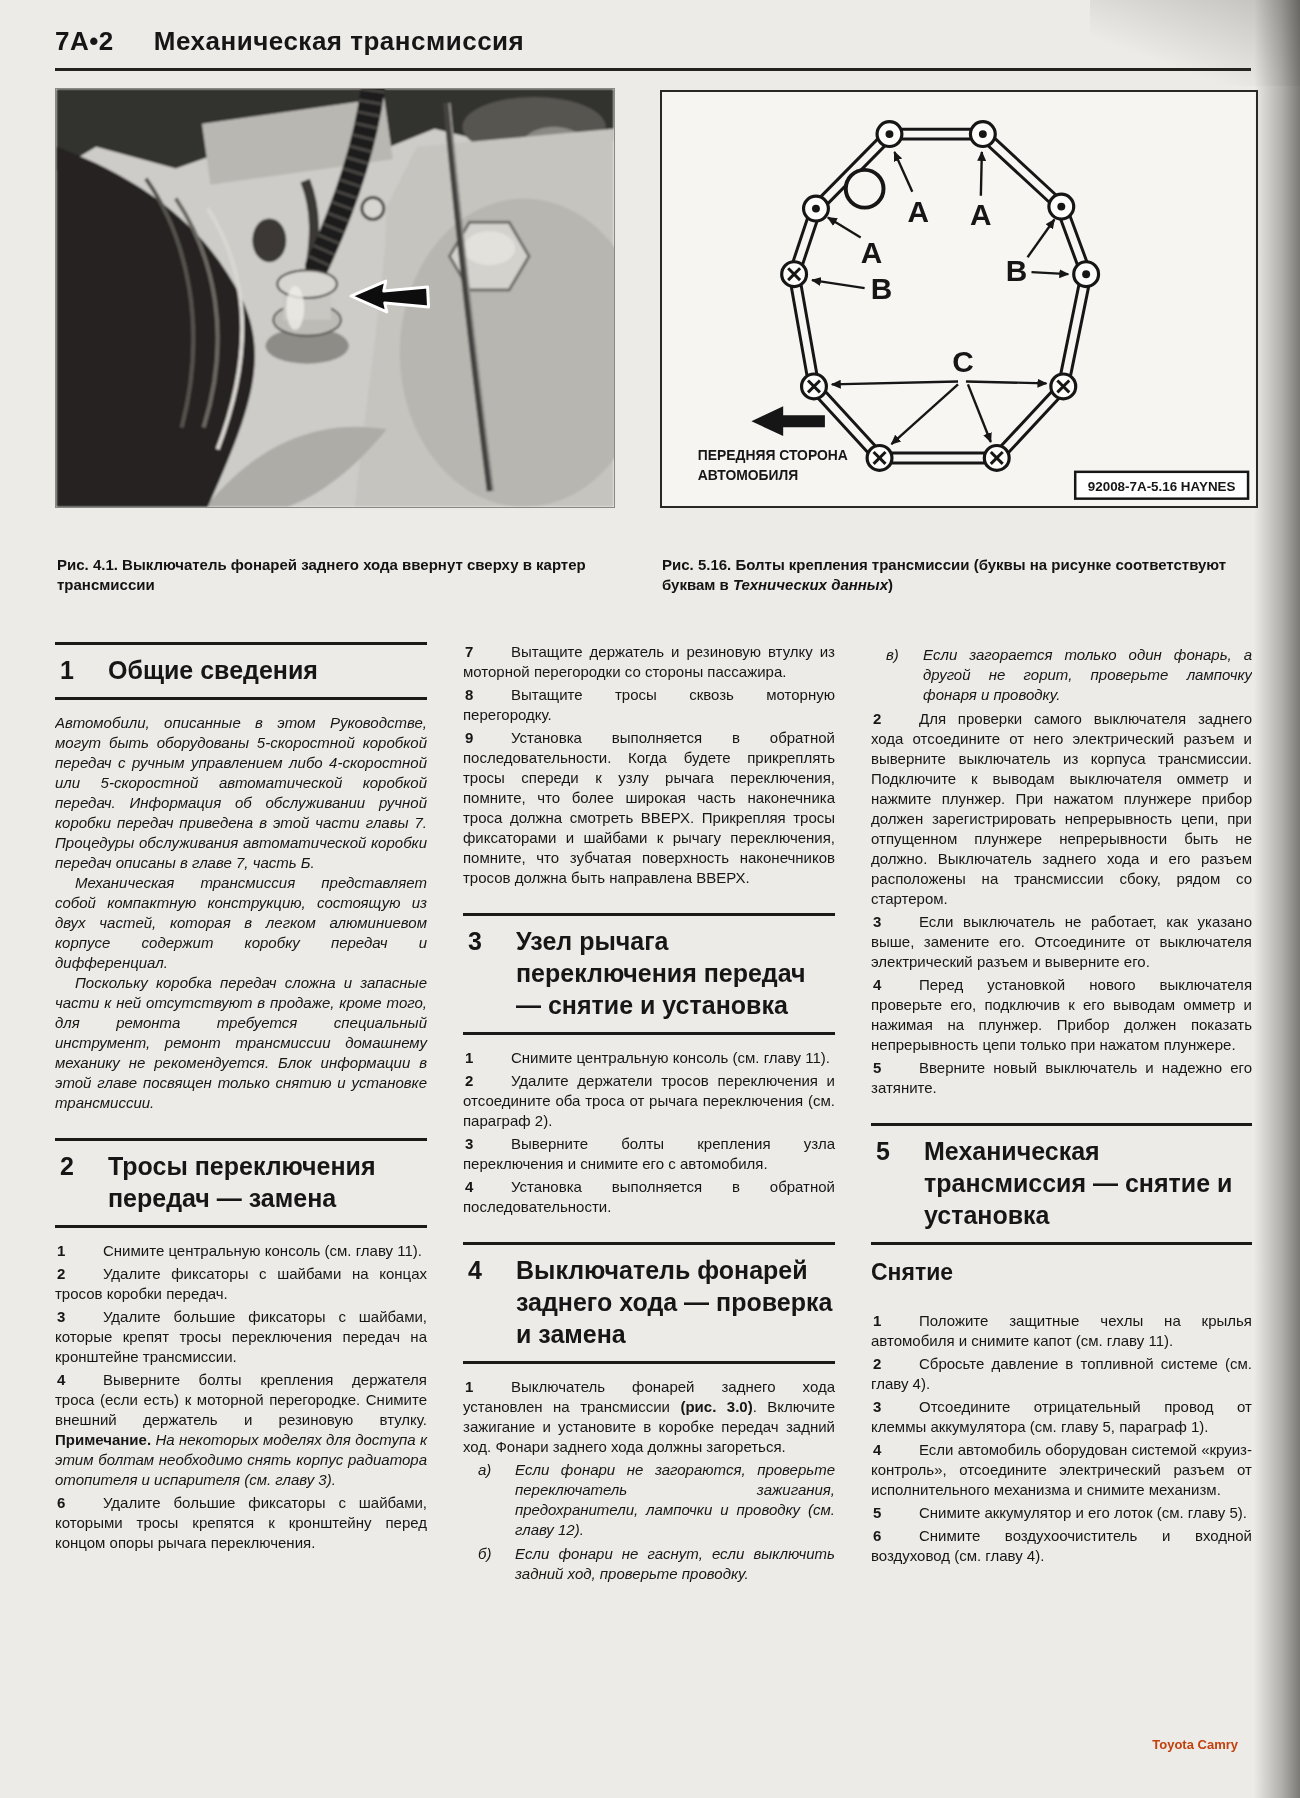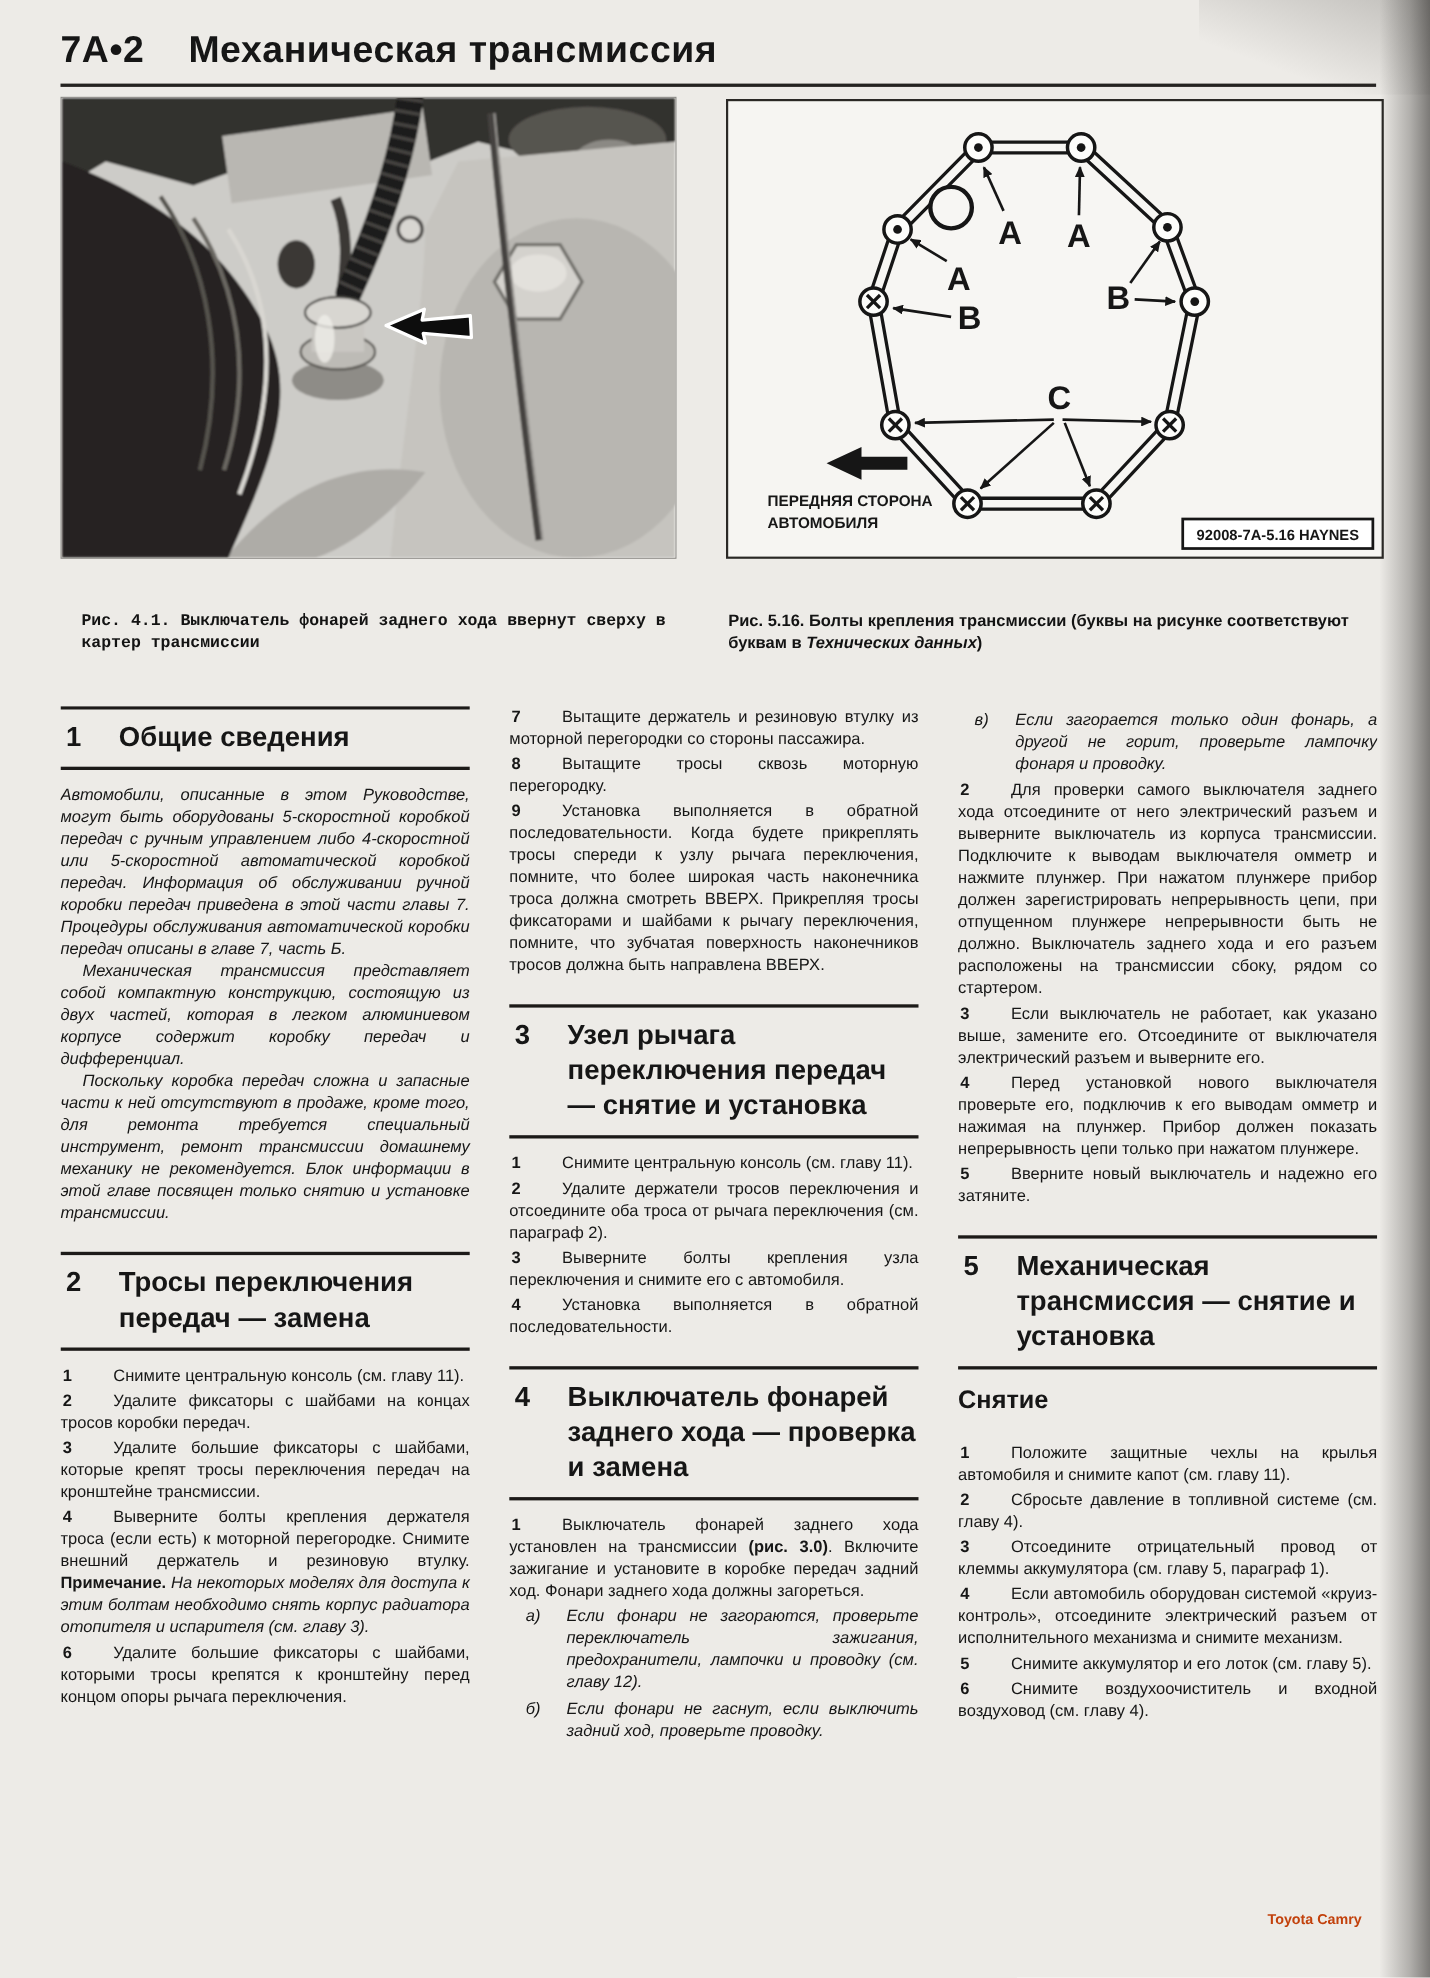--- a/index.html
+++ b/index.html
@@ -21,7 +21,7 @@
   .page-header{
     position:absolute;left:55px;top:26px;width:1196px;
     border-bottom:3px solid #242220;padding-bottom:11px;
-    font-weight:bold;font-size:34px;letter-spacing:.5px;
+    font-weight:bold;font-size:26px;letter-spacing:.5px;
   }
   .page-header .pagenum{margin-right:40px;}
   .fig{position:absolute;background:#f6f5f2;box-sizing:border-box;}

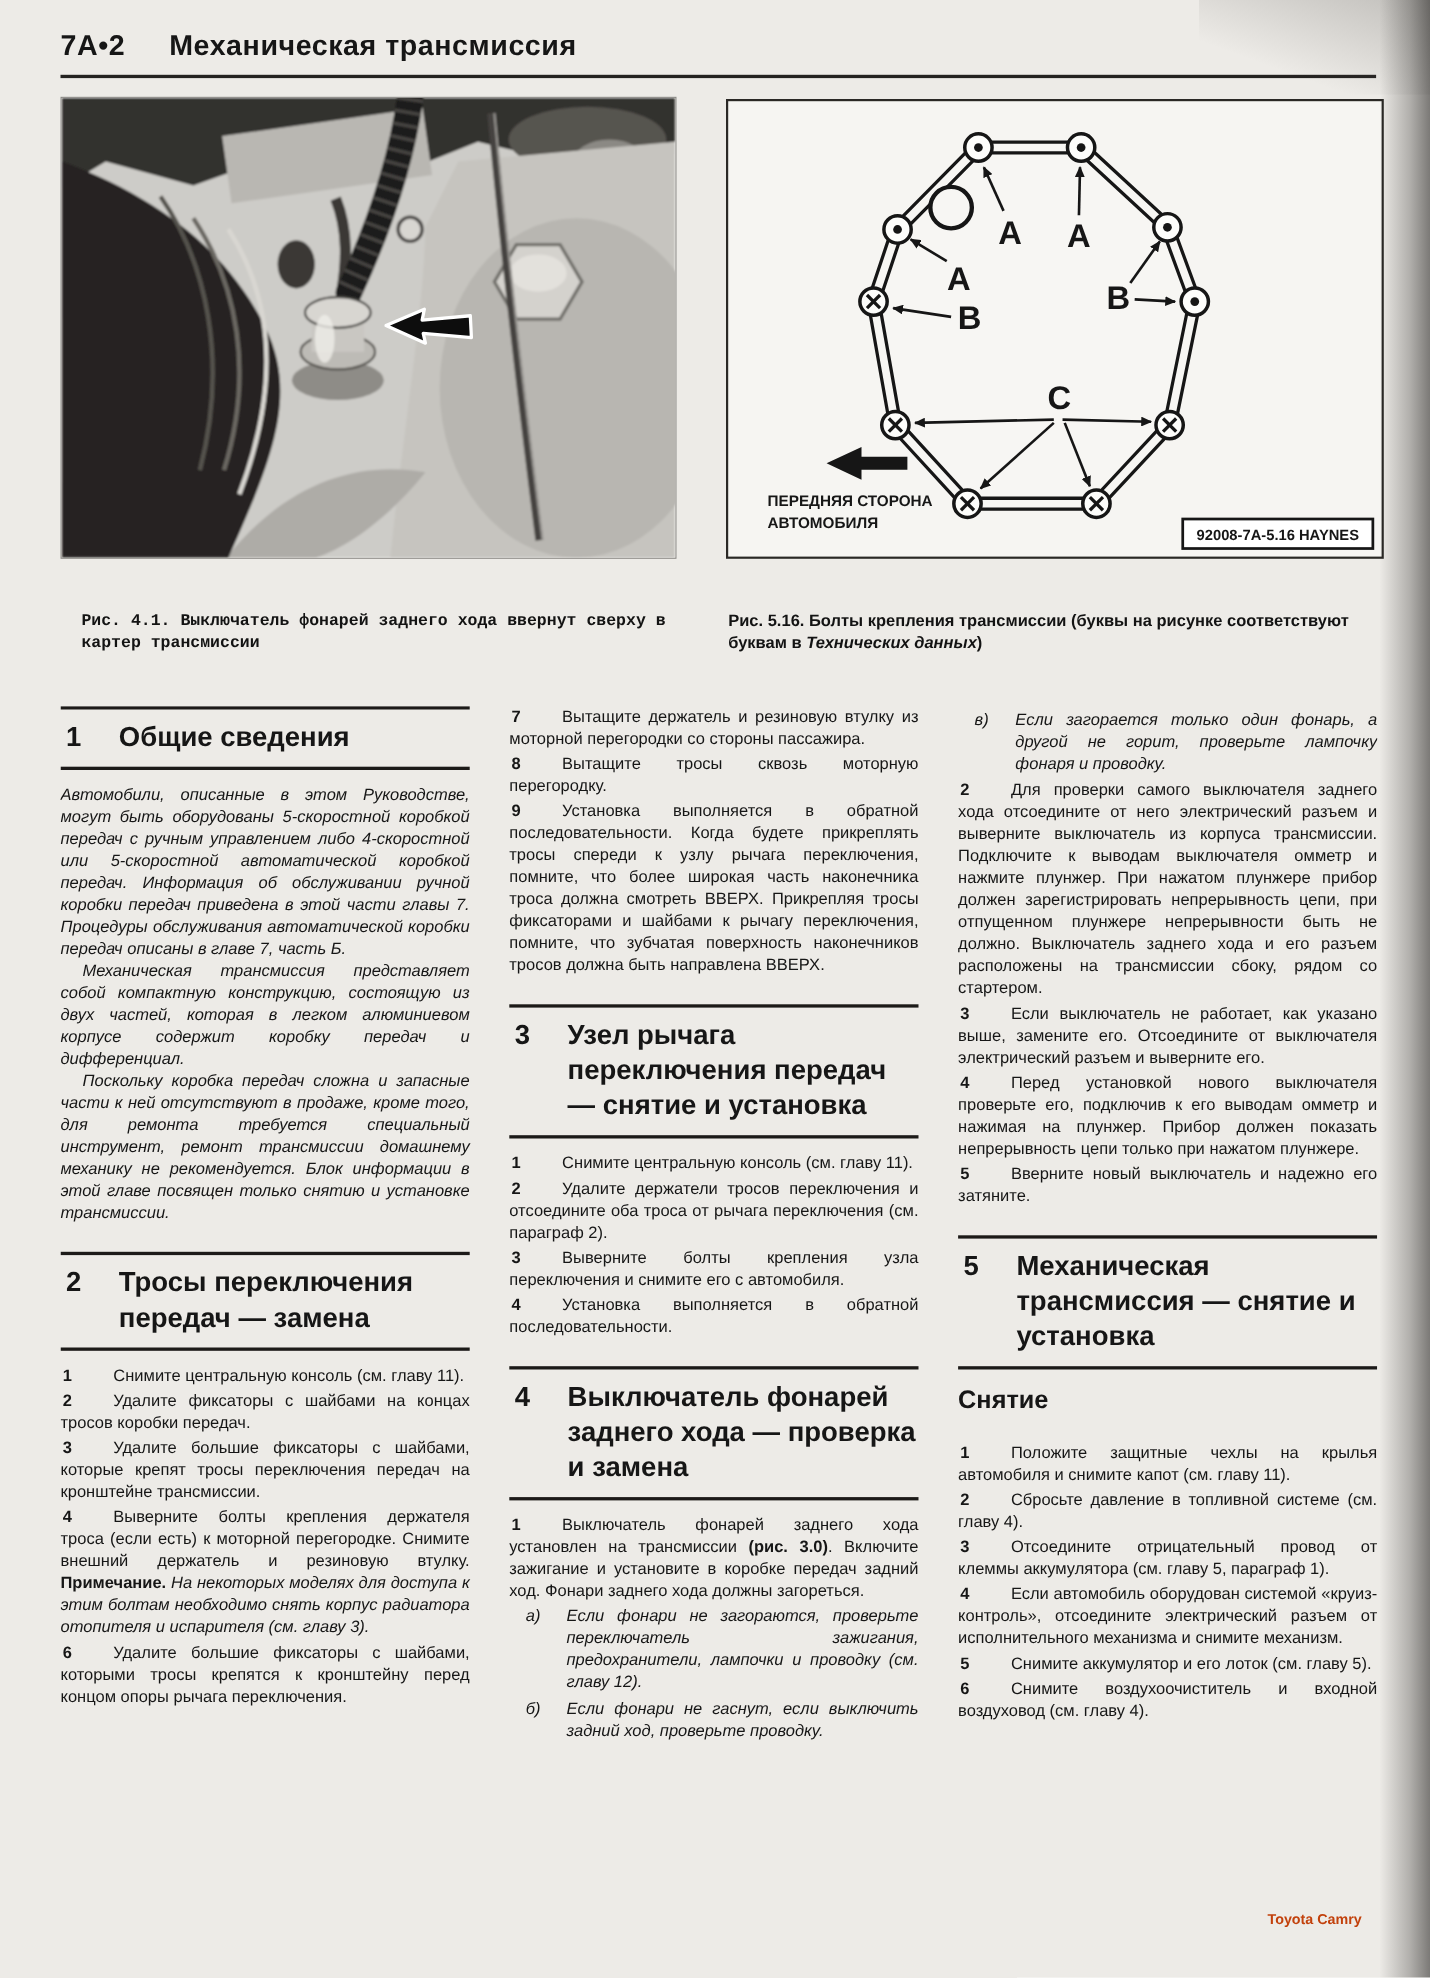--- a/index.html
+++ b/index.html
@@ -32,7 +32,7 @@
     position:absolute;top:540px;font-weight:bold;font-size:15px;line-height:20px;
     color:#131313;
   }
-  .cap-photo{left:74px;width:545px;font-family:Liberation Mono, monospace;}
+  .cap-photo{left:57px;width:545px;}
   .cap-diagram{left:662px;width:575px;}
   .caption em{}
   .columns{

